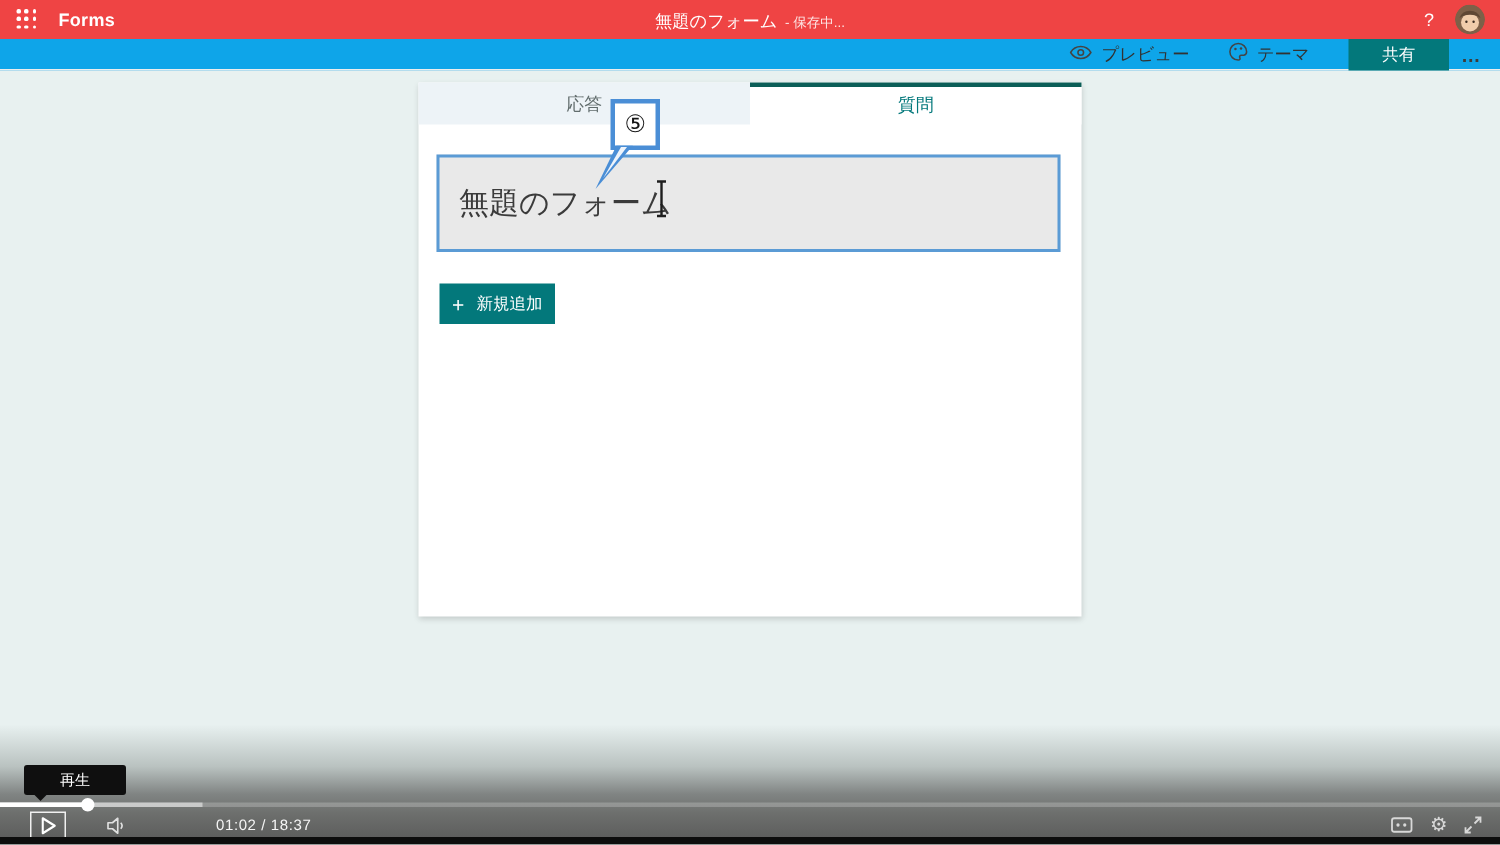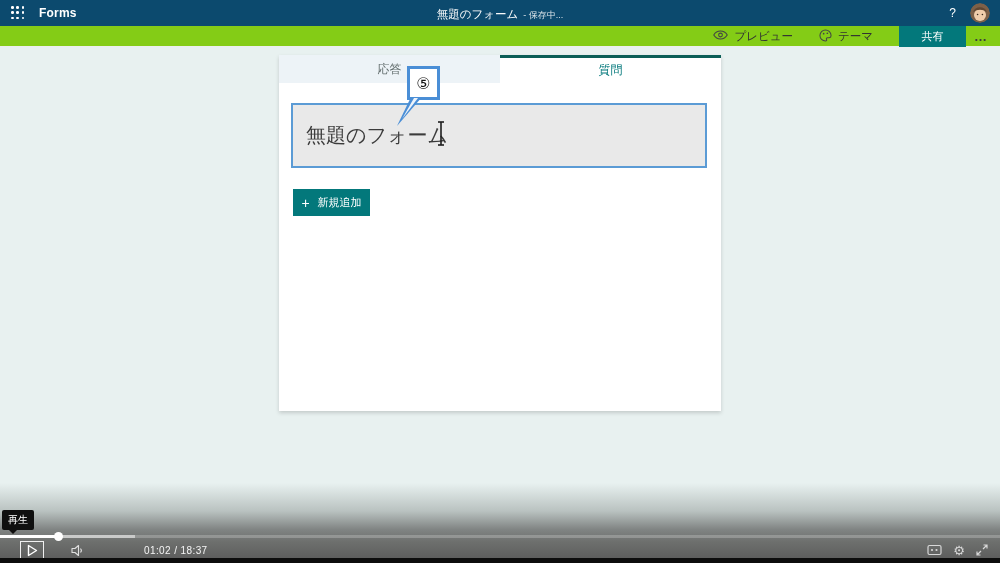--- a/index.html
+++ b/index.html
@@ -11,7 +11,7 @@
 
   
   .appbar { position:absolute; top:0; left:0; right:0; height:26px;
-    background:#0c4a6e; display:flex; align-items:center; color:#fff; z-index:10; }
+    background:#ef4444; display:flex; align-items:center; color:#fff; z-index:10; }
   .waffle { width:14px; height:14px; margin-left:11px; display:grid;
     grid-template-columns:repeat(3,1fr); gap:2px; cursor:pointer; }
   .waffle span { width:2.5px; height:2.5px; background:#fff; border-radius:50%; }

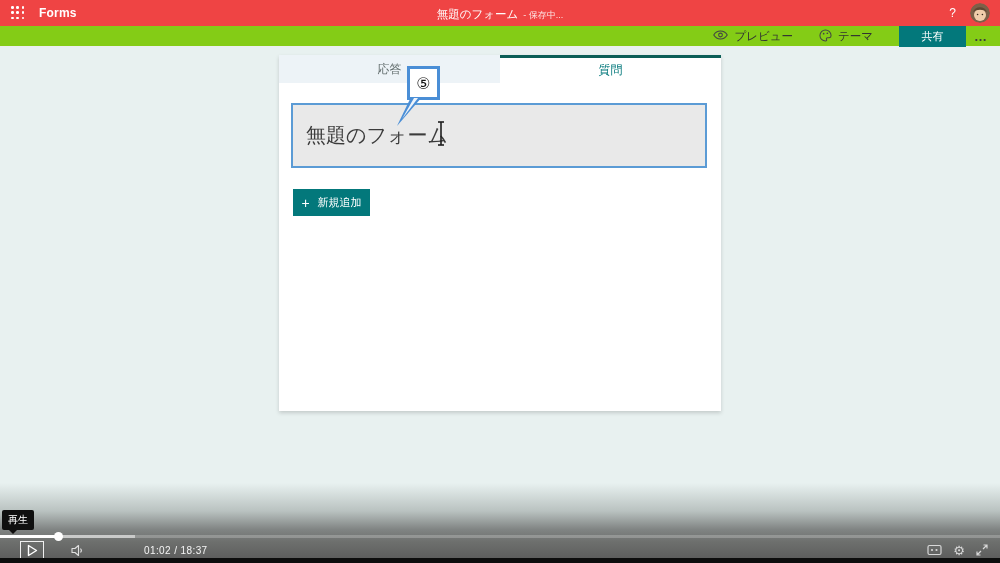--- a/index.html
+++ b/index.html
@@ -25,7 +25,7 @@
   .avatar { width:20px; height:20px; border-radius:50%; overflow:hidden; cursor:pointer; }
 
   
-  .cmdbar { position:absolute; top:26px; left:0; right:0; height:21px; background:#84cc16;
+  .cmdbar { position:absolute; top:26px; left:0; right:0; height:21px; background:#0ea5e9;
     border-bottom:1px solid #eceeee; display:flex; align-items:center; justify-content:flex-end; z-index:9; }
   .cmd-item { display:flex; align-items:center; gap:6px; font-size:11.5px; color:#323232;
     margin-right:26px; cursor:pointer; }

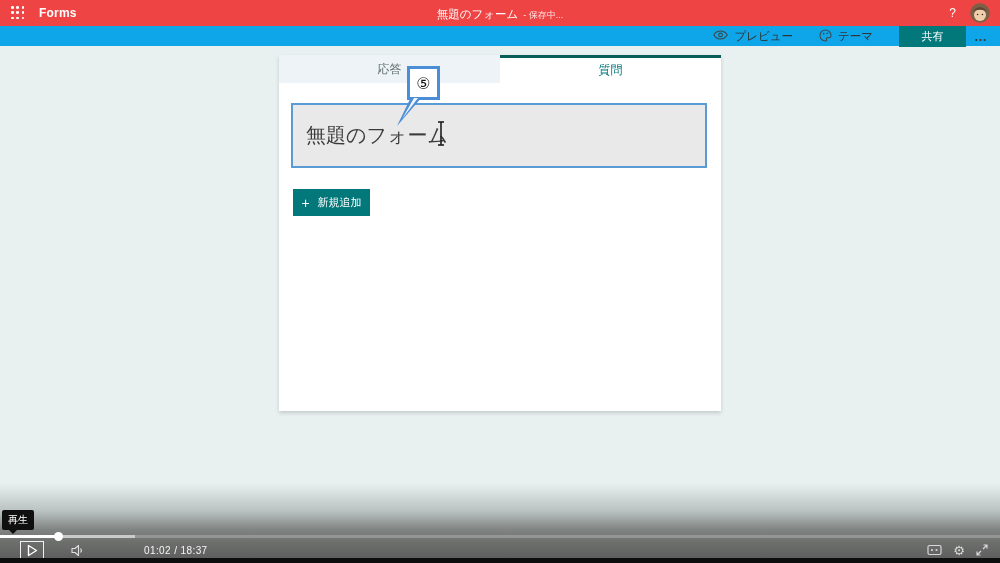--- a/index.html
+++ b/index.html
@@ -66,8 +66,8 @@
       rgba(110,113,112,.85) 58%, #6d6f6d 74%, #595959 100%); }
   .player-bottom-strip { position:absolute; bottom:0; left:0; right:0; height:5px; background:#0d0d0d; }
 
-  .tooltip { position:absolute; left:2px; top:27px; background:#0f0f0f; color:#fff;
-    font-size:10px; padding:3px 6px; border-radius:2px; }
+  .tooltip { position:absolute; left:16px; top:27px; background:#0f0f0f; color:#fff;
+    font-size:10px; padding:3px 24px; border-radius:2px; }
   .tooltip::after { content:""; position:absolute; left:7px; bottom:-4px;
     border:4px solid transparent; border-top:4px solid #0f0f0f; border-bottom:0; }
 

